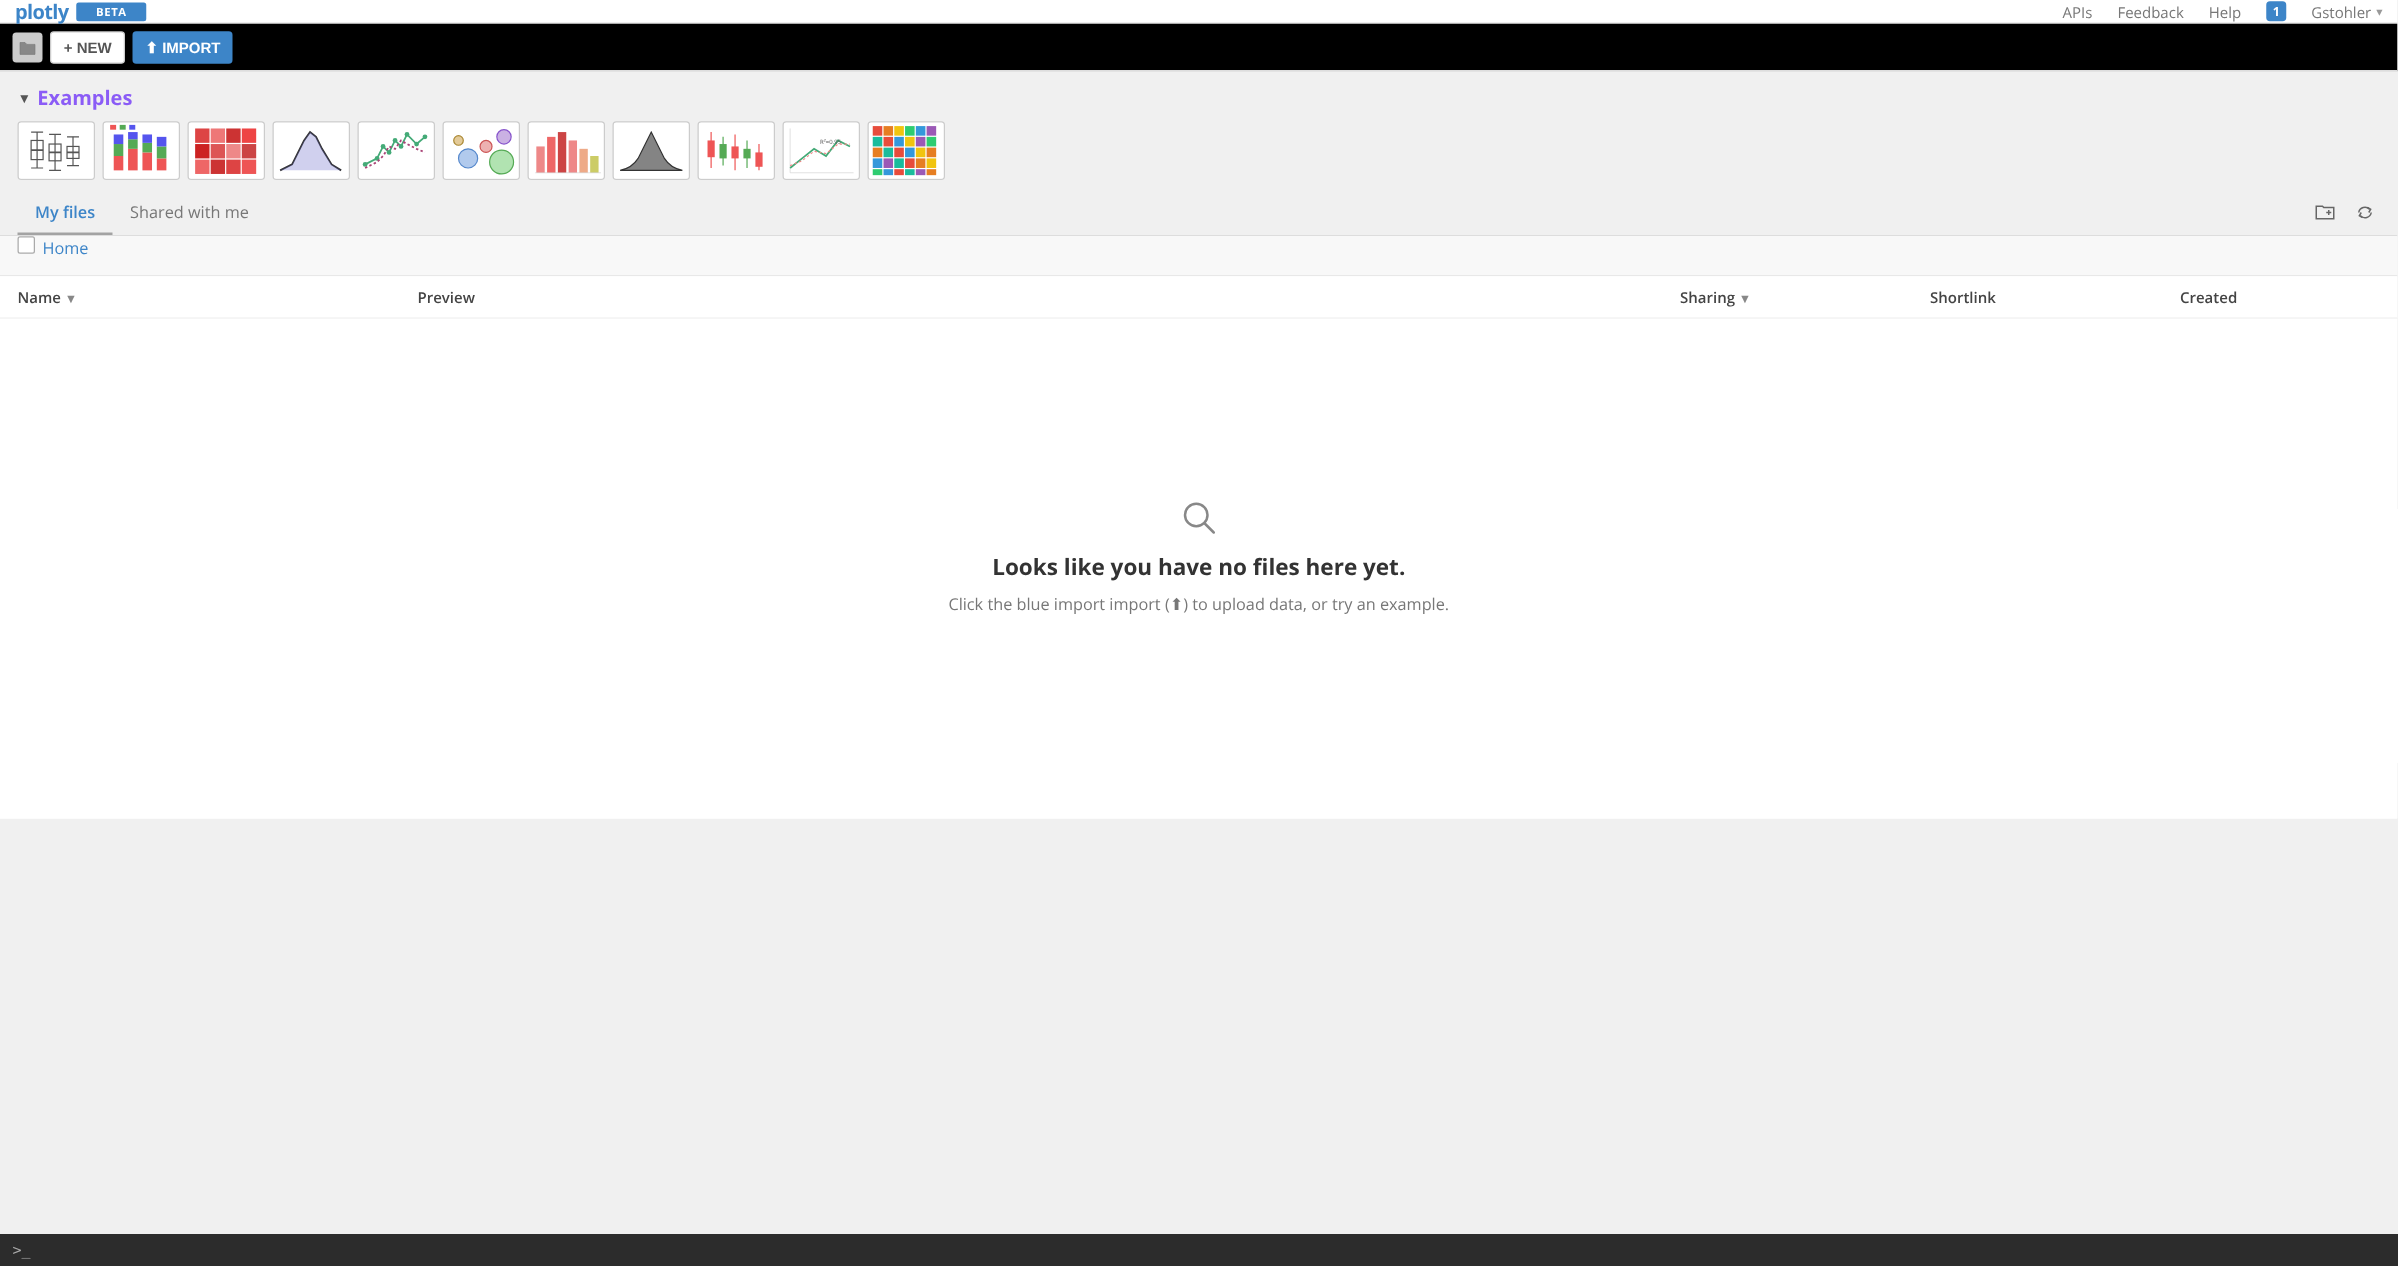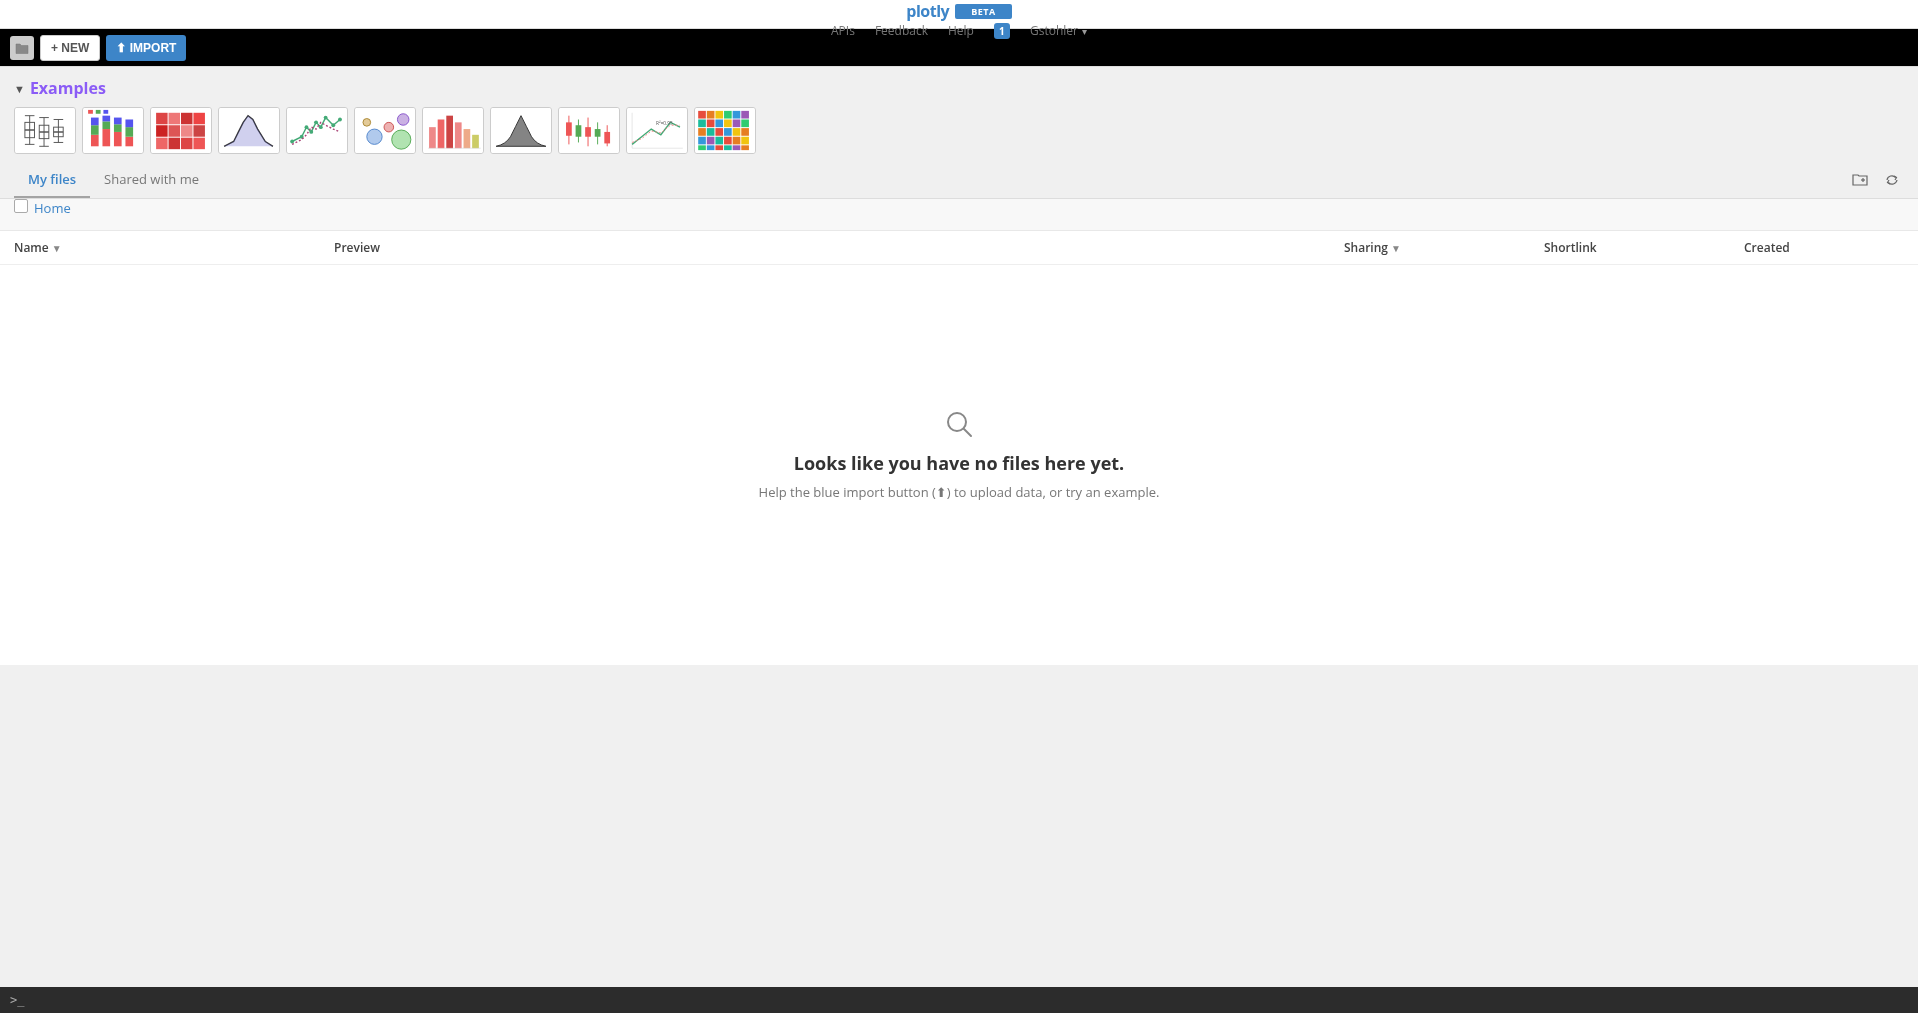--- a/index.html
+++ b/index.html
@@ -7,14 +7,13 @@
 
     
     #topnav {
-      height: 29px;
+      height: 19px;
       background: #fff;
       border-bottom: 1px solid #ddd;
       display: flex;
       align-items: center;
       justify-content: space-between;
       padding: 0 12px;
-      flex-direction: column;
     }
     #topnav-left { display: flex; align-items: center; gap: 6px; }
     #topnav-logo { color: #3d85c8; font-size: 16px; font-weight: bold; letter-spacing: -0.5px; }

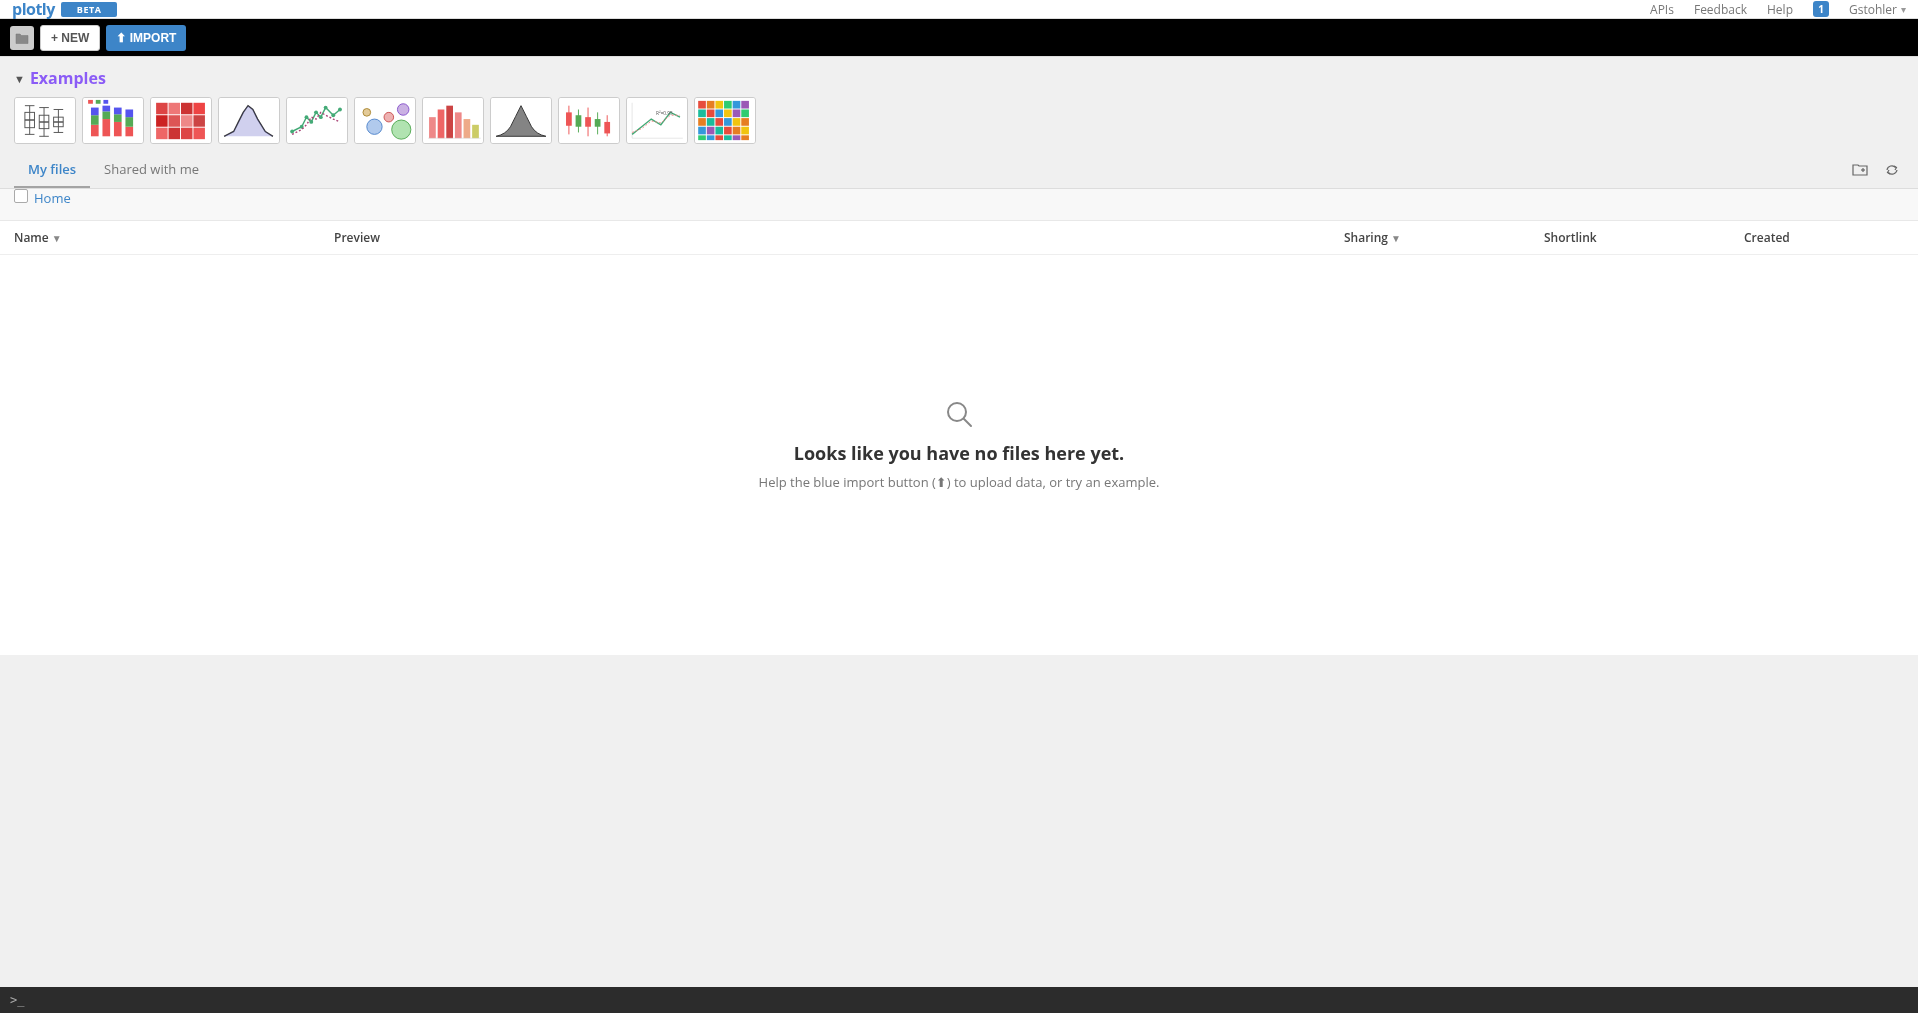--- a/index.html
+++ b/index.html
@@ -510,7 +510,7 @@
       </svg>
     </div>
     <div id="empty-title">Looks like you have no files here yet.</div>
-    <div id="empty-subtitle">Help the blue import button (⬆) to upload data, or try an example.</div>
+    <div id="empty-subtitle">Click the blue import import (⬆) to upload data, or try an example.</div>
   </div>
 
 </div>

